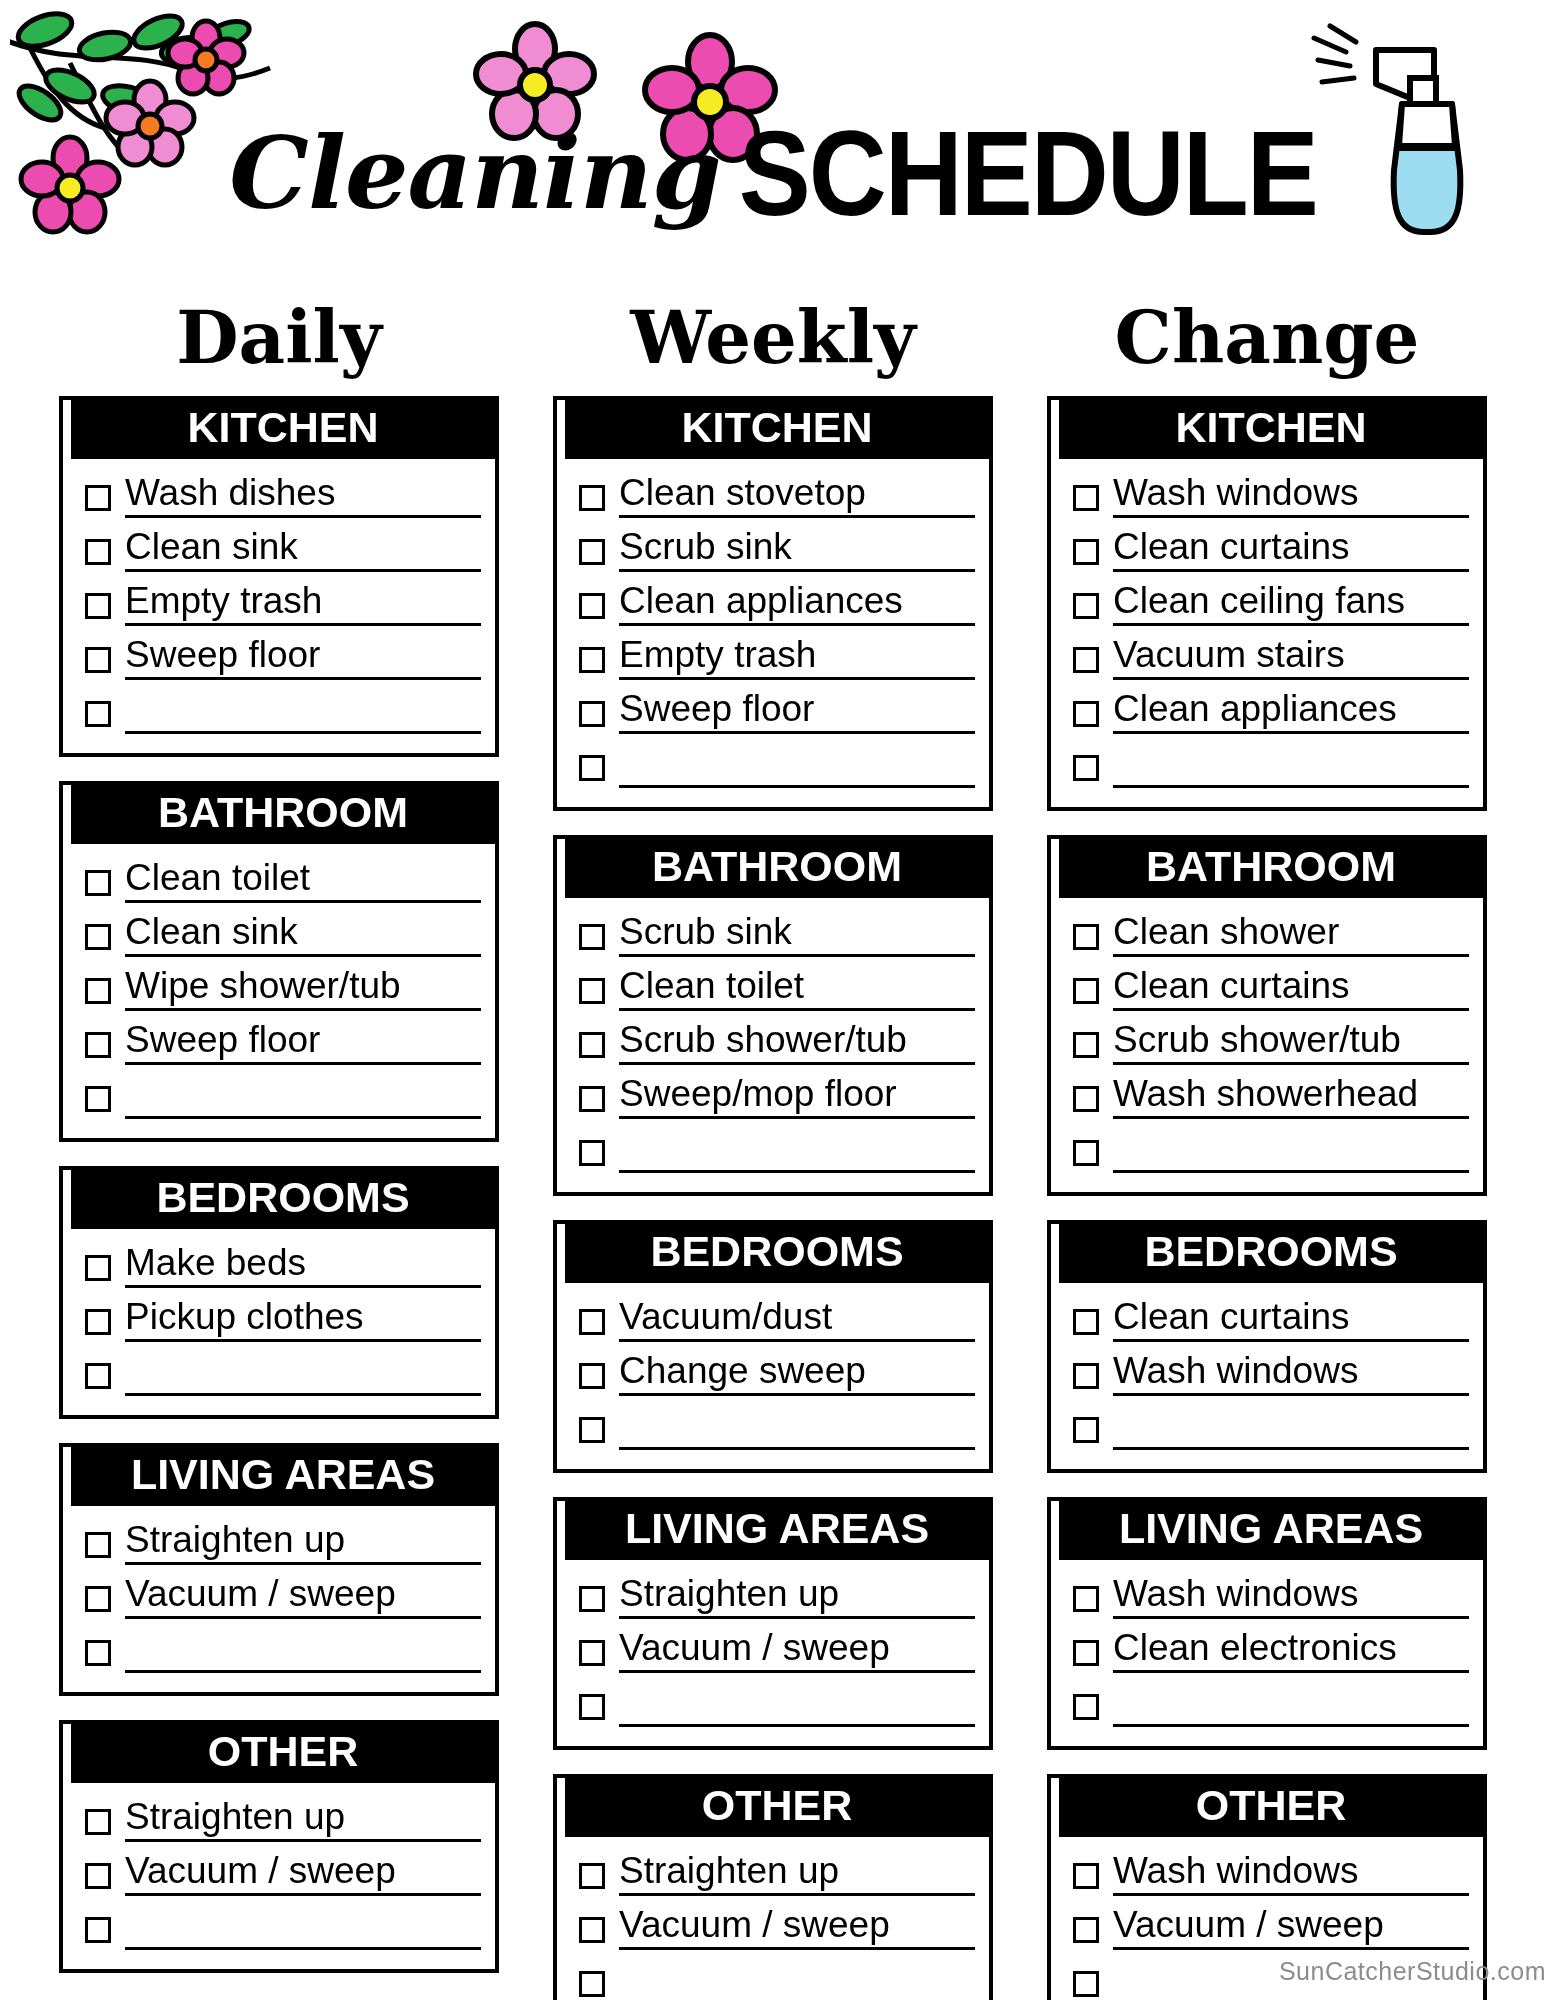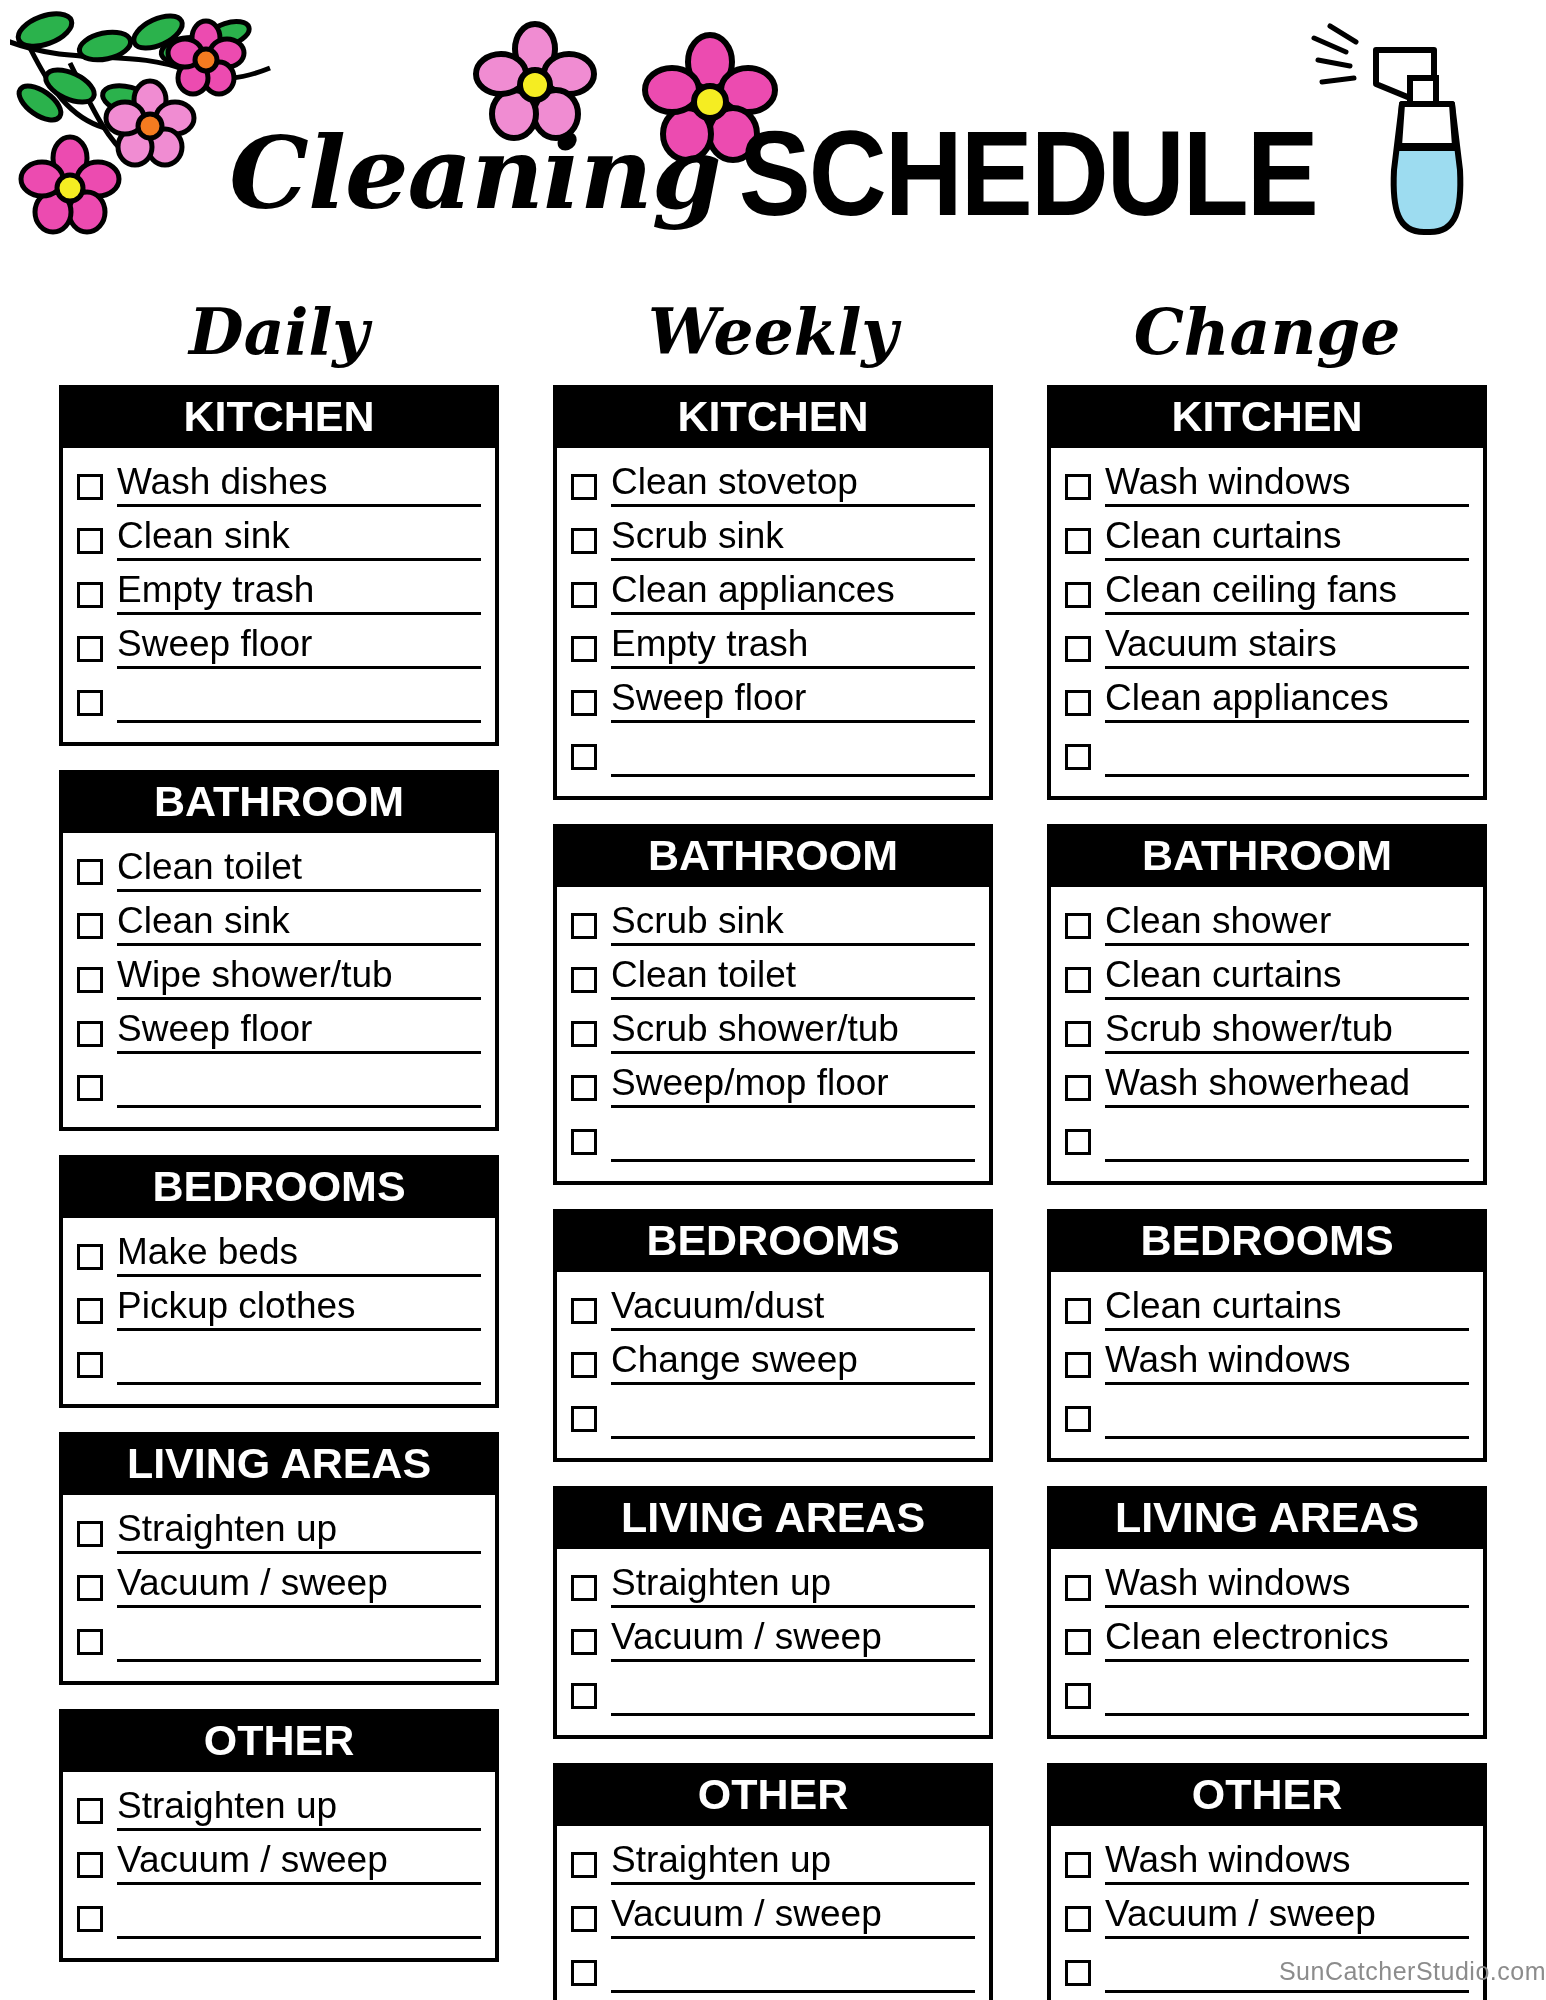--- a/index.html
+++ b/index.html
@@ -80,9 +80,8 @@
   }
   .col-title {
     font-family: "DejaVu Serif", serif;
-    font-style: italic;
     font-weight: bold;
-    font-size: 63px;
+    font-size: 72px;
     text-align: center;
     margin-bottom: 16px;
     letter-spacing: 0px;

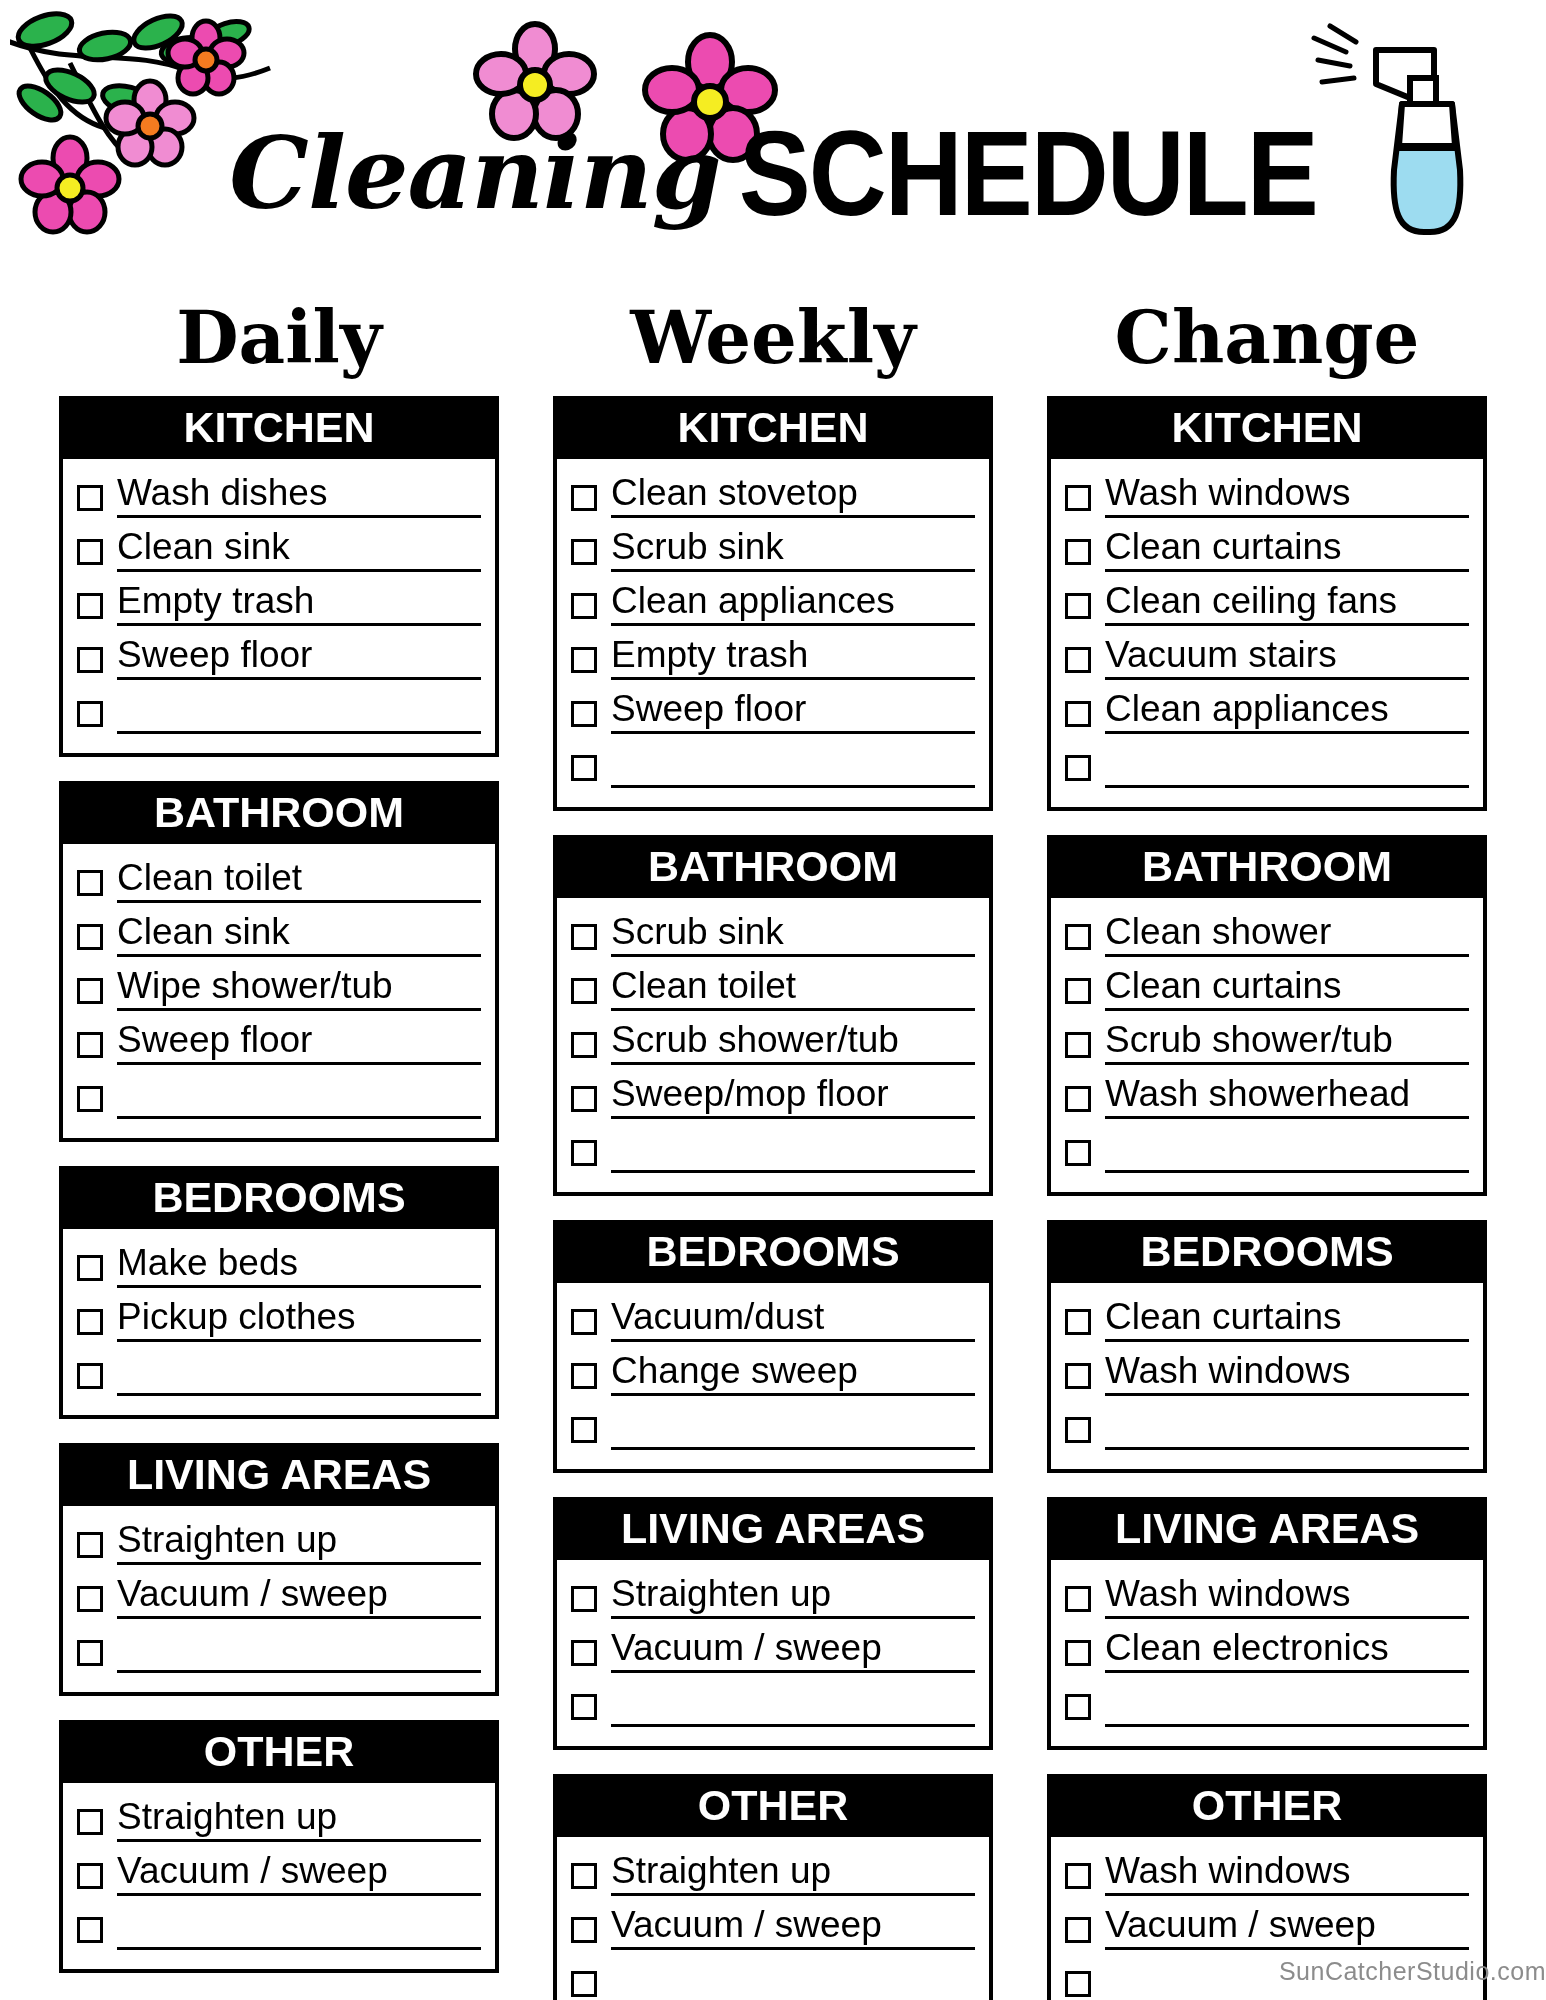--- a/index.html
+++ b/index.html
@@ -92,6 +92,7 @@
     margin-bottom: 24px;
     background: #fff;
     box-sizing: border-box;
+    padding-left: 8px;
   }
   .section-header {
     background: #000;

